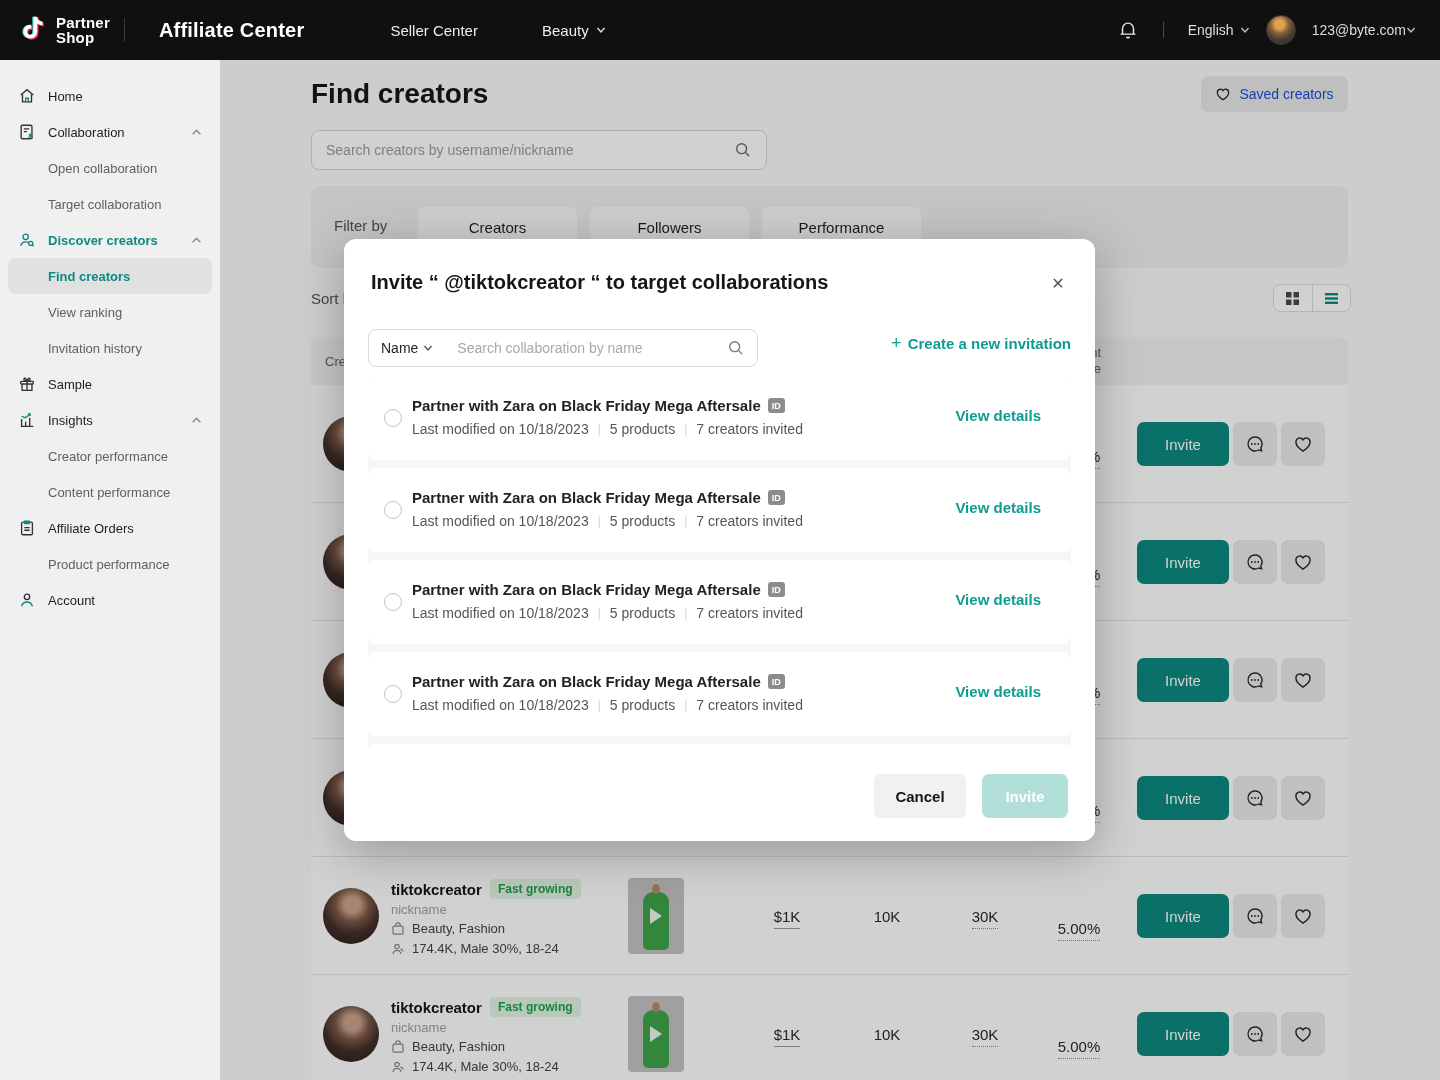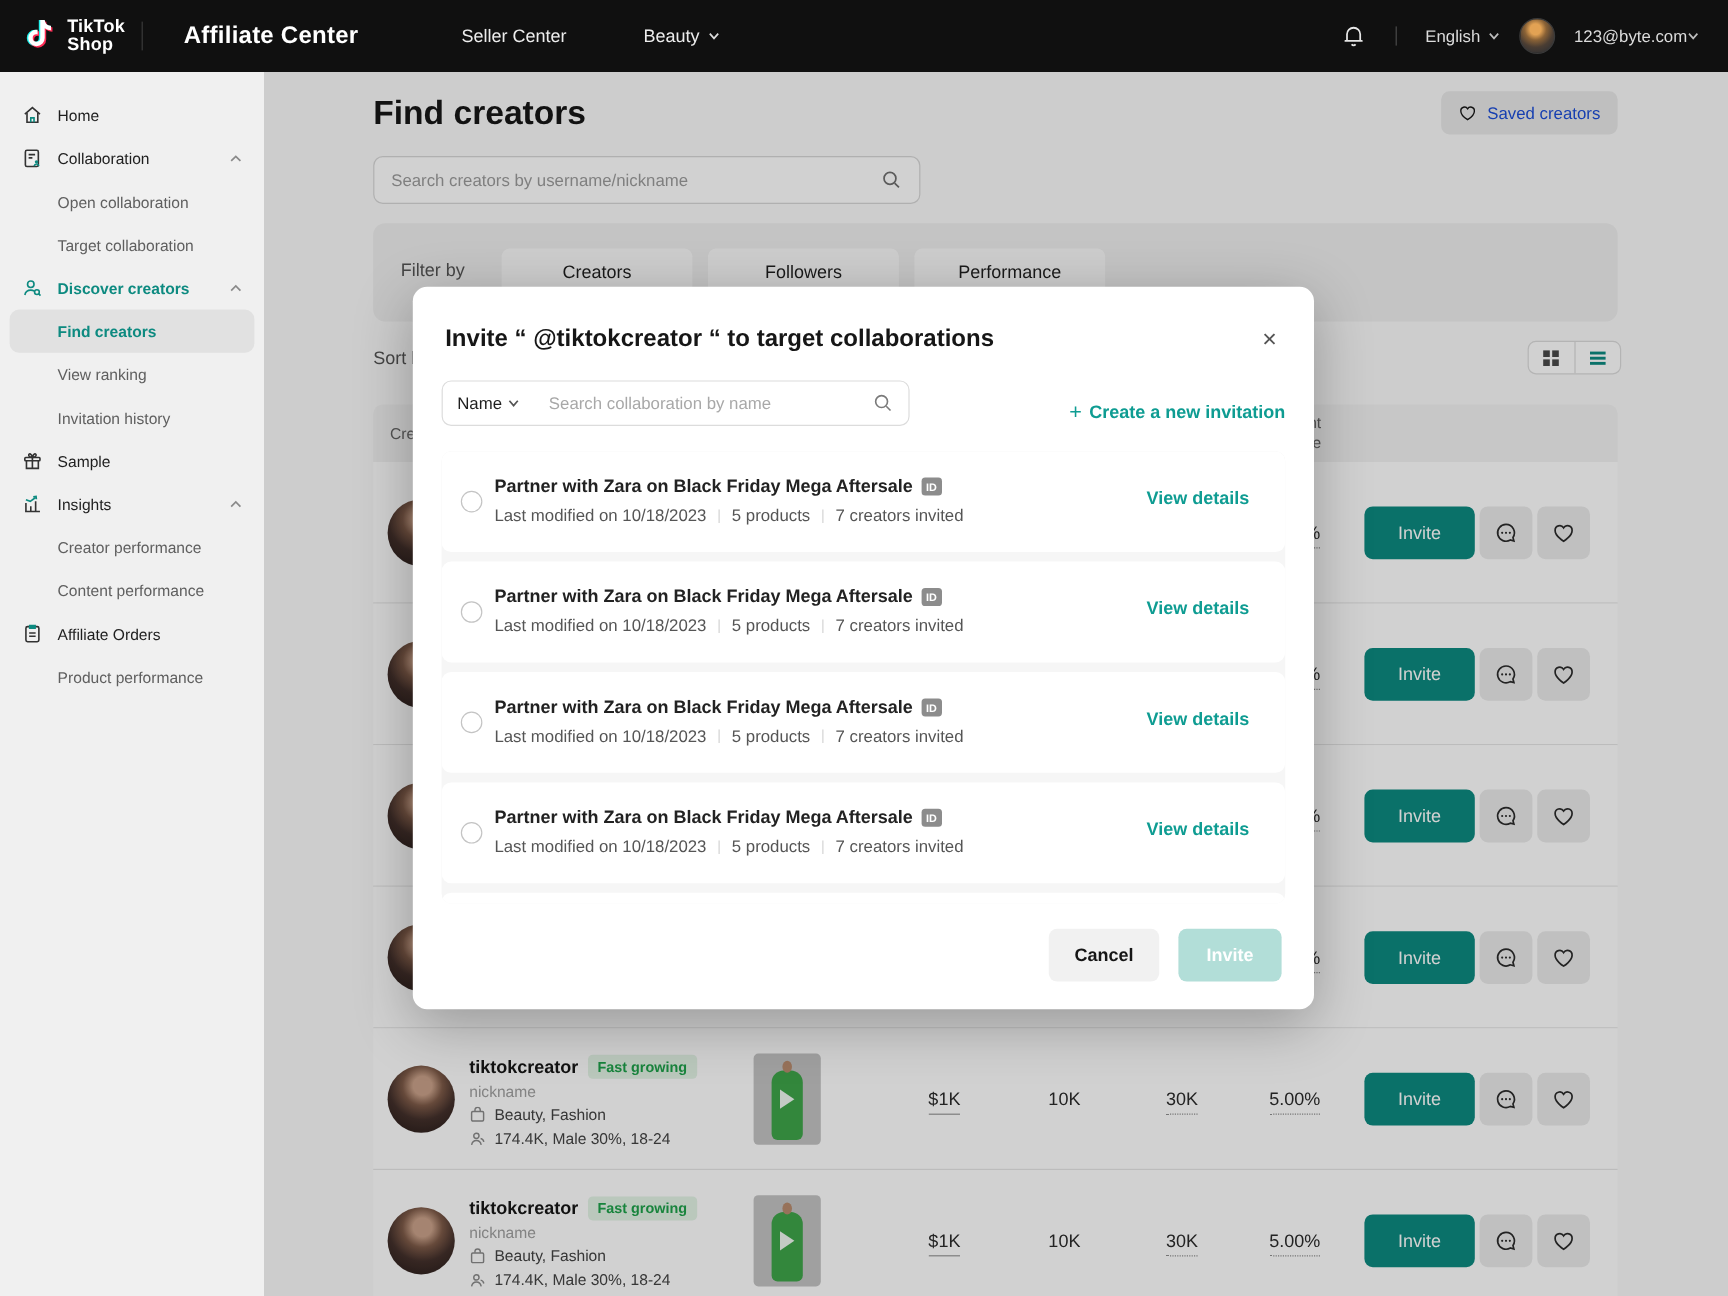--- a/index.html
+++ b/index.html
@@ -140,7 +140,7 @@
       <path d="M16.6 5.82A4.28 4.28 0 0 1 15.54 3h-3.09v12.4a2.59 2.59 0 1 1-2.59-2.59c.27 0 .53.04.77.12V9.77a5.8 5.8 0 0 0-.77-.05 5.66 5.66 0 1 0 5.66 5.66V8.73a7.35 7.35 0 0 0 4.3 1.38V7.02a4.3 4.3 0 0 1-3.22-1.2z" fill="#ffffff"></path>
     </svg>
     <div class="logo-text">
-      <div>TikTok</div>
+      <div>Partner</div>
       <div>Shop</div>
     </div>
   </div>

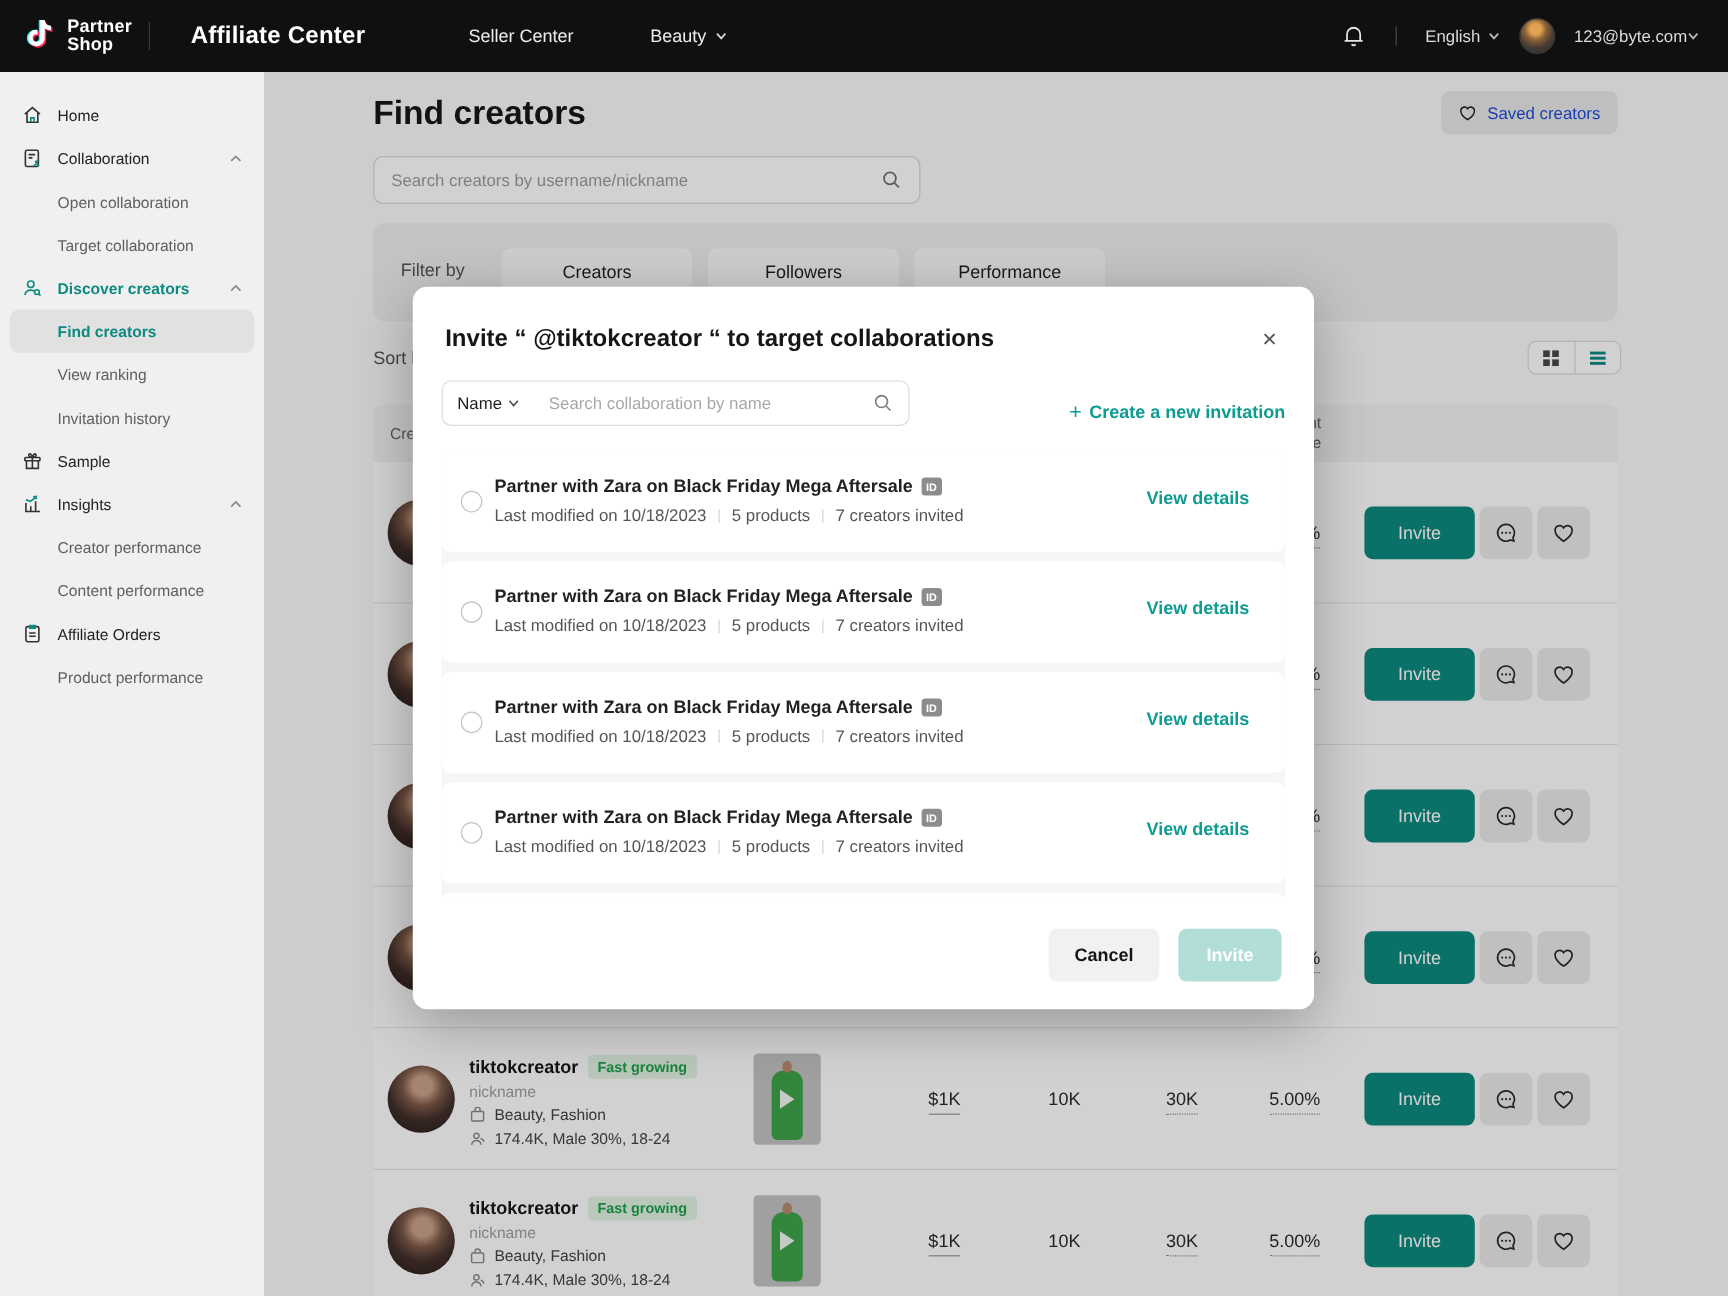--- a/index.html
+++ b/index.html
@@ -101,7 +101,7 @@
   .modal-title { position:absolute; left:27px; top:32px; font-size:20px; font-weight:700; color:#161616; }
   .modal-close { position:absolute; left:700px; top:30px; width:28px; height:28px; display:flex; align-items:center;
     justify-content:center; font-size:16px; color:#555; cursor:pointer; }
-  .collab-search { position:absolute; left:24px; top:78px; width:390px; height:38px; border:1px solid #dcdcdc;
+  .collab-search { position:absolute; left:24px; top:90px; width:390px; height:38px; border:1px solid #dcdcdc;
     border-radius:8px; display:flex; align-items:center; padding:0 12px; background:#fff; }
   .cs-name { font-size:14px; color:#1f1f1f; display:flex; align-items:center; gap:5px; cursor:pointer; }
   .cs-name .chev { color:#555; }

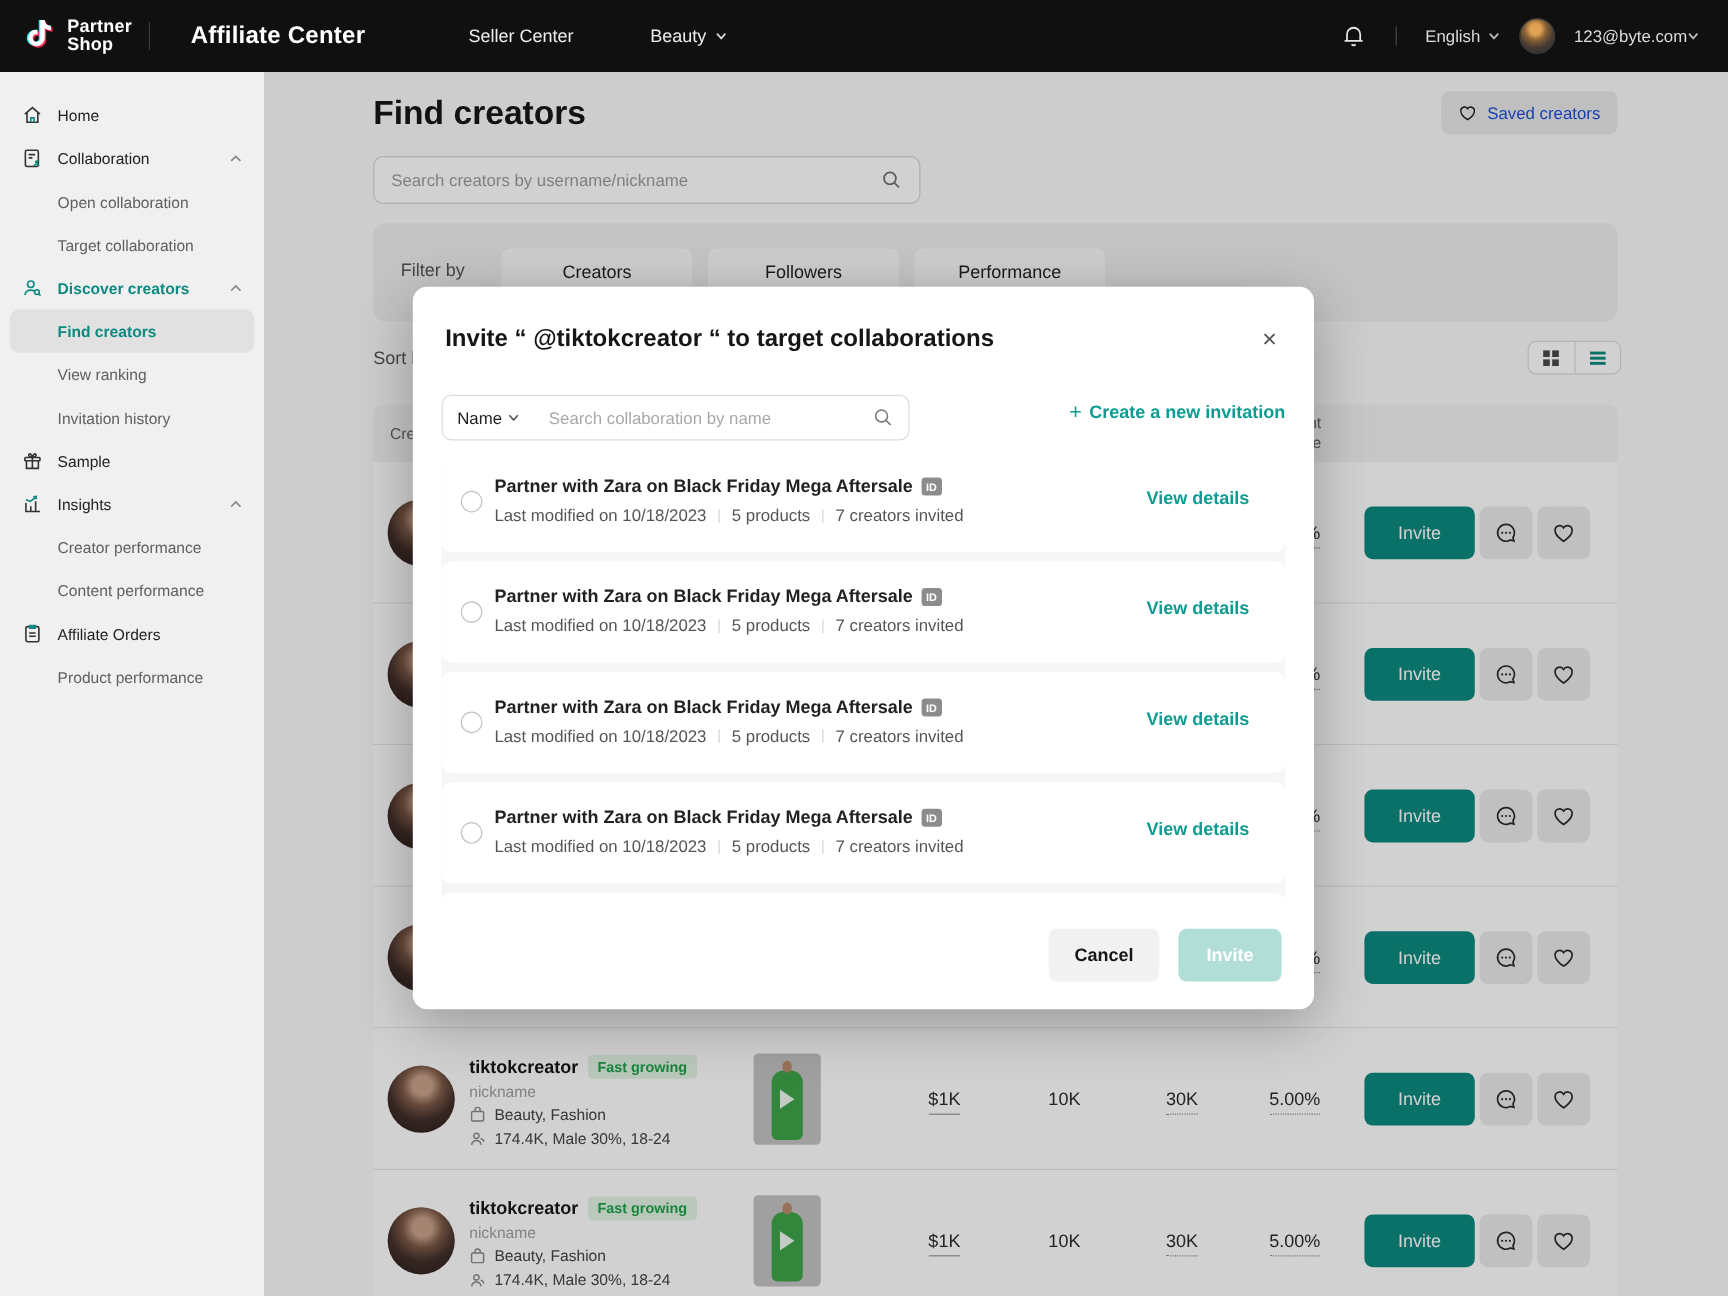--- a/index.html
+++ b/index.html
@@ -265,6 +265,13 @@
   <div class="side-item side-sub">
     <span>Product performance</span>
   </div>
+  <div class="side-item">
+    <svg class="s-icon" viewBox="0 0 20 20" fill="none" stroke="#333" stroke-width="1.5">
+        <circle cx="10" cy="6.5" r="3"></circle>
+        <path d="M4 17c.8-3.2 3.2-4.8 6-4.8s5.2 1.6 6 4.8" stroke="#0d8a80"></path>
+      </svg>
+    <span>Account</span>
+  </div>
 </div>
 
 <div class="main">

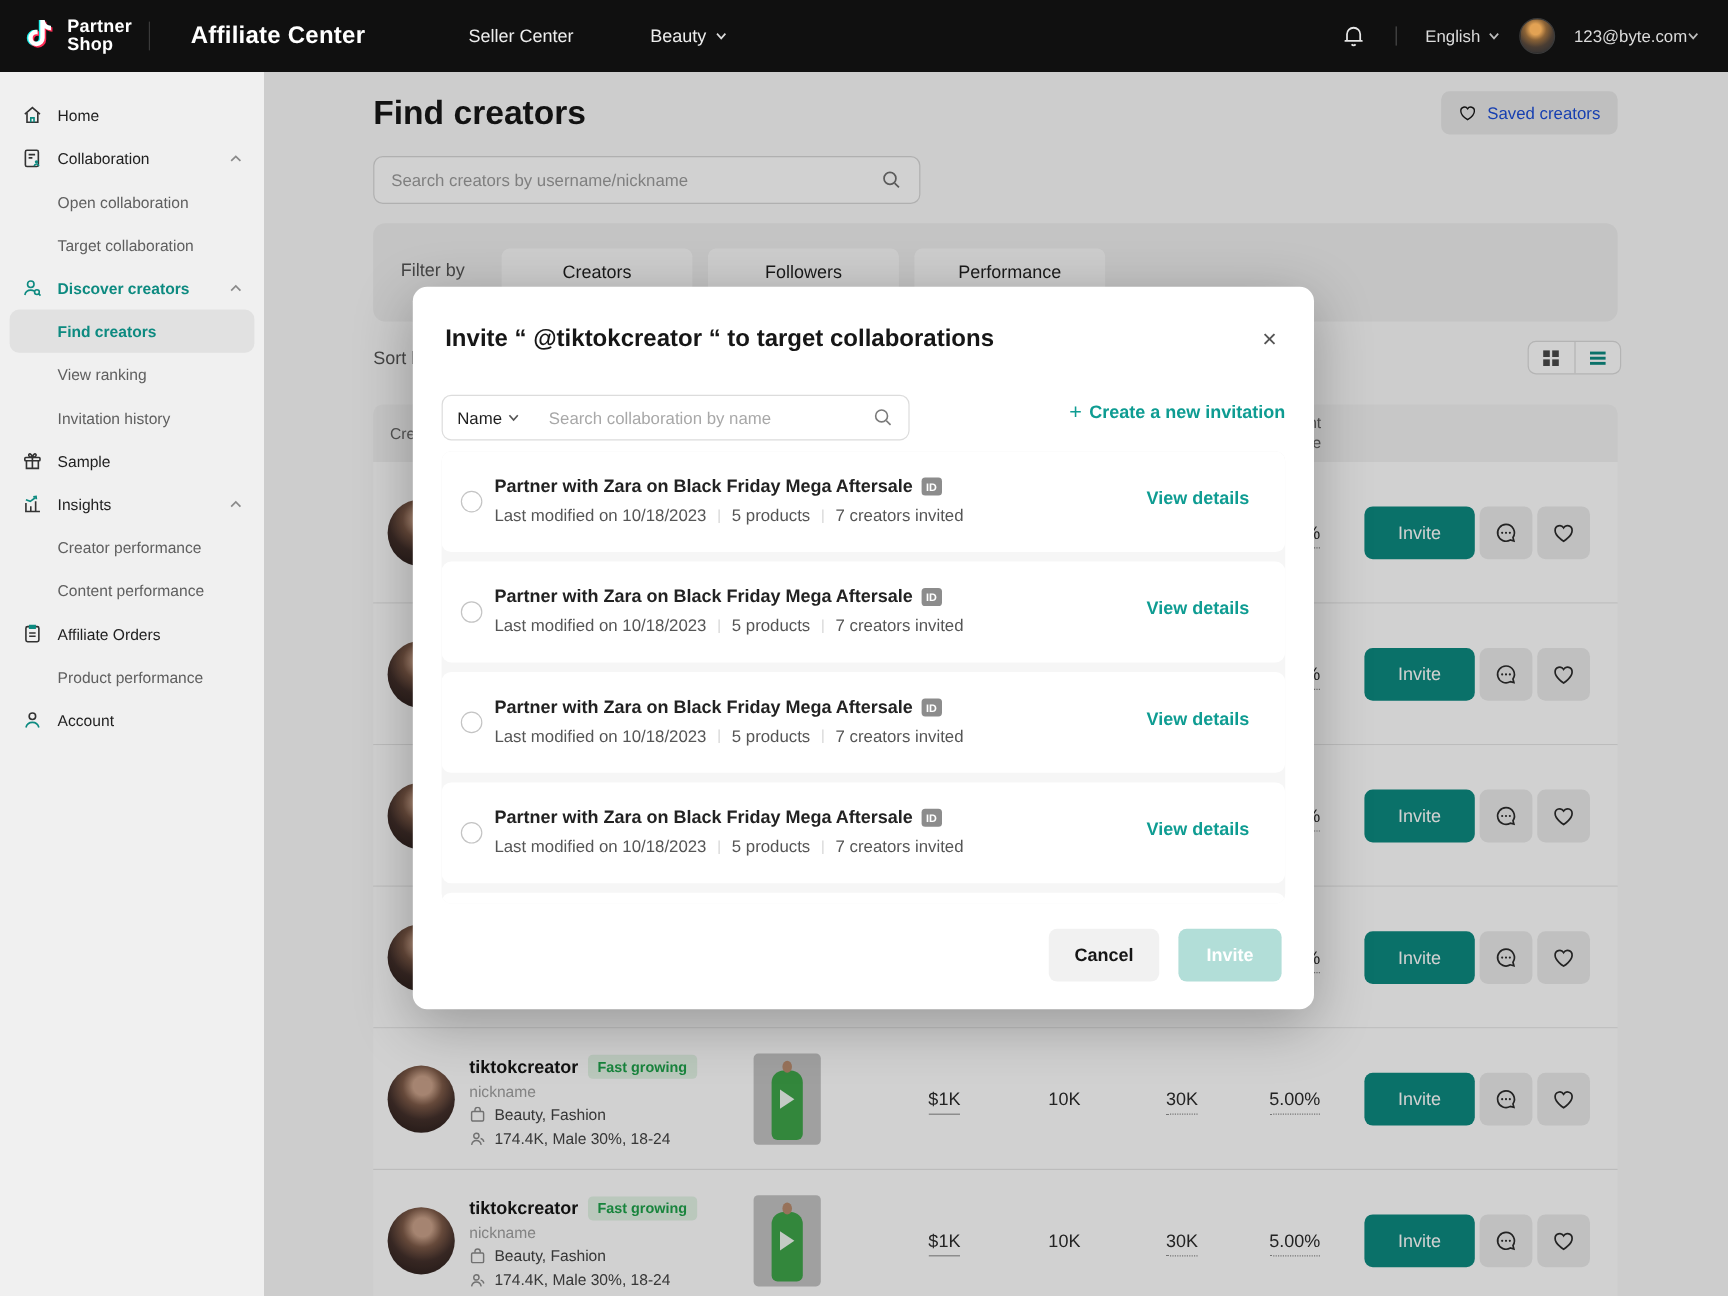--- a/index.html
+++ b/index.html
@@ -84,7 +84,7 @@
     border-left:12px solid rgba(255,255,255,.92); border-top:8px solid transparent; border-bottom:8px solid transparent; }
   .stat { position:absolute; top:51px; width:90px; text-align:center; font-size:15px; color:#2b2b2b; }
   .stat span { padding-bottom:3px; }
-  .s-gmv { left:431px; } .s-fol { left:531px; } .s-view { left:629px; } .s-rate { left:723px; }
+  .s-gmv { left:431px; } .s-fol { left:531px; } .s-view { left:629px; } .s-rate { left:723px;margin-top:12px; }
   .u-solid span { border-bottom:1px solid #9a9a9a; }
   .u-dot span { border-bottom:1px dotted #8f8f8f; }
   .invite-btn { position:absolute; left:826px; top:37px; width:92px; height:44px; background:#0d8a80; color:#fff;

